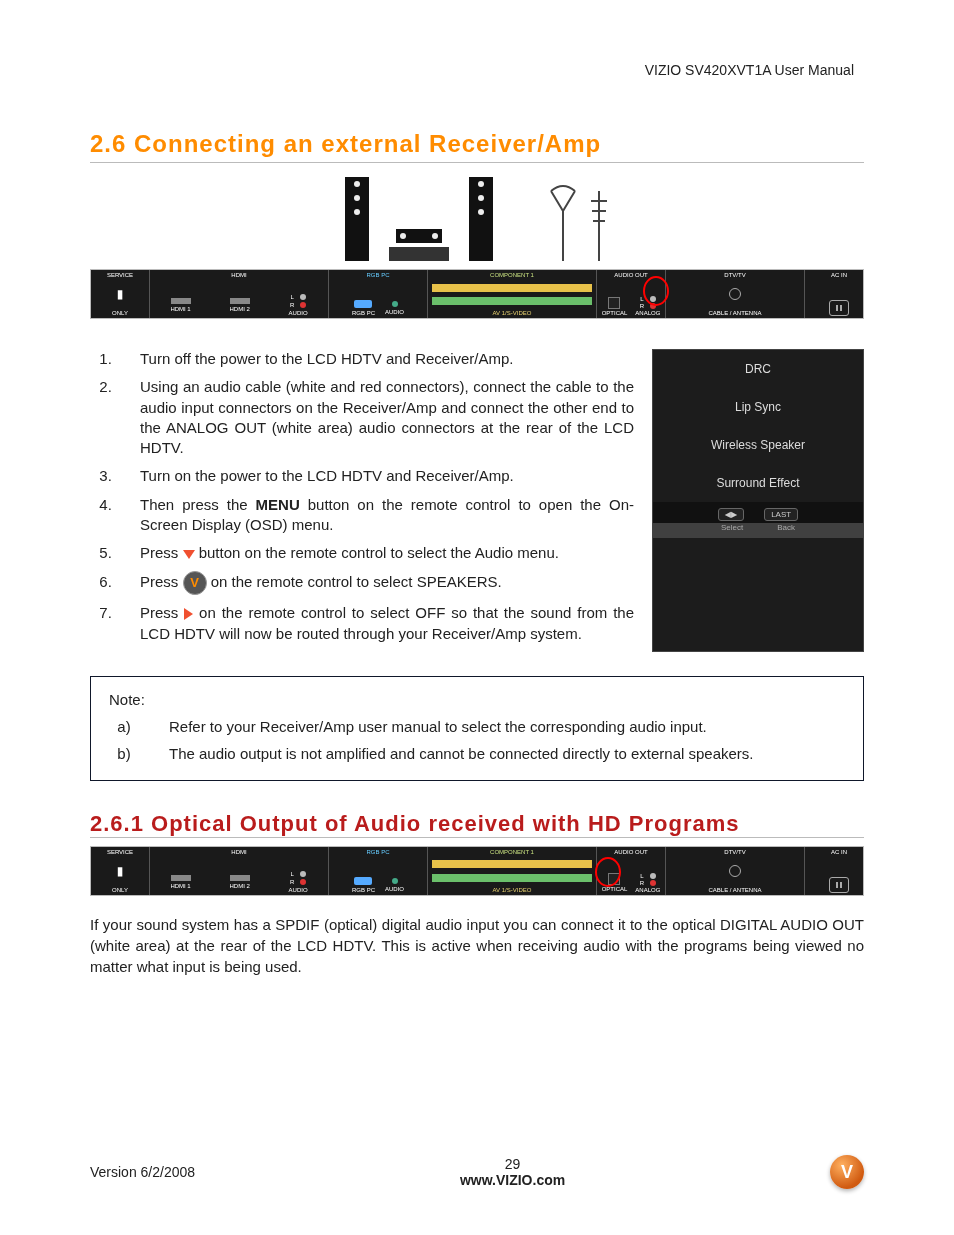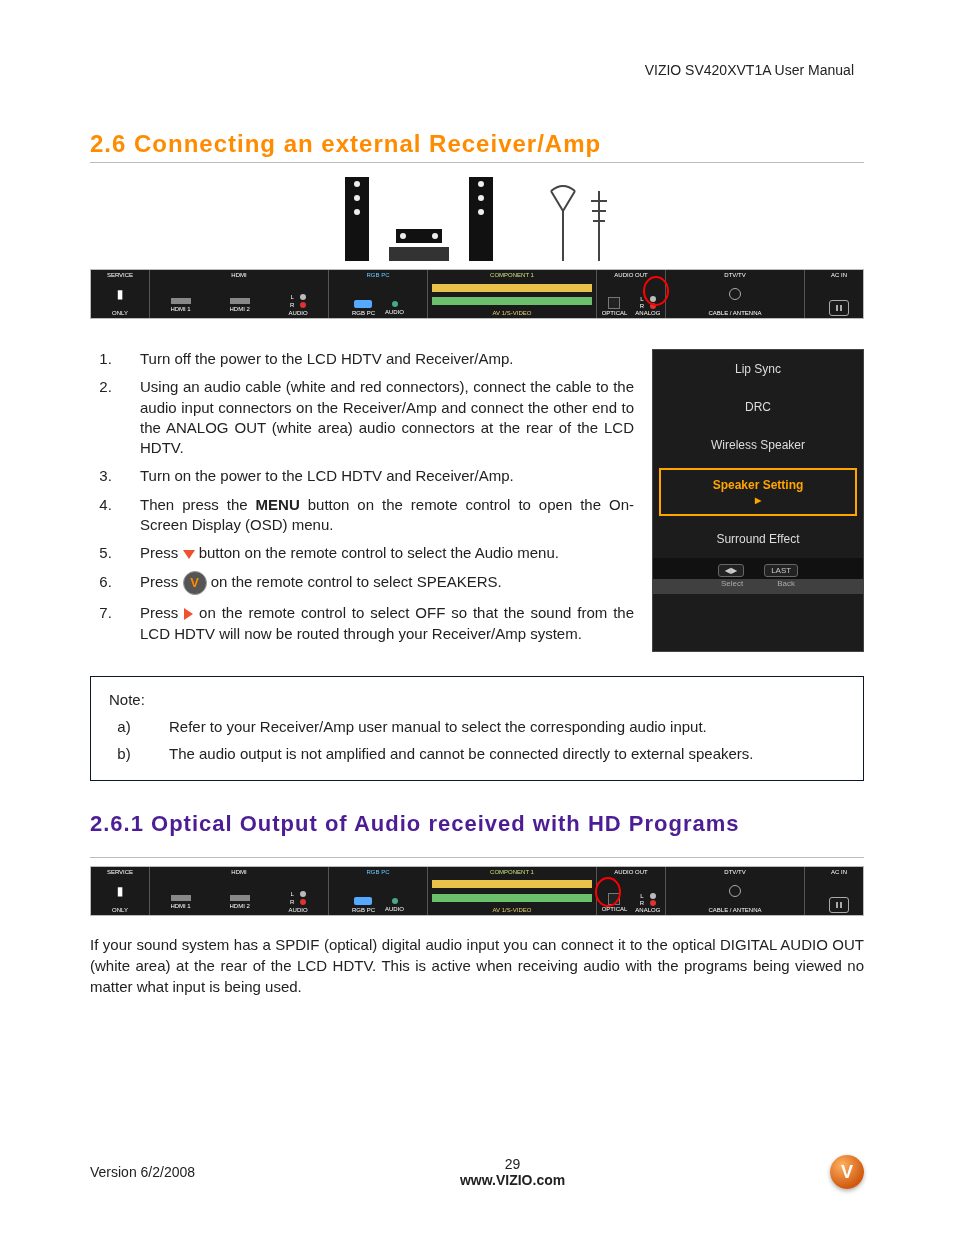--- a/index.html
+++ b/index.html
@@ -372,8 +372,8 @@
     </div>
 
     <div class="osd">
+      <div class="osd-item">DRC</div>
       <div class="osd-item">Lip Sync</div>
-      <div class="osd-item">DRC</div>
       <div class="osd-item">Wireless Speaker</div>
       <div class="osd-highlight">
         <span>Speaker Setting</span><br>

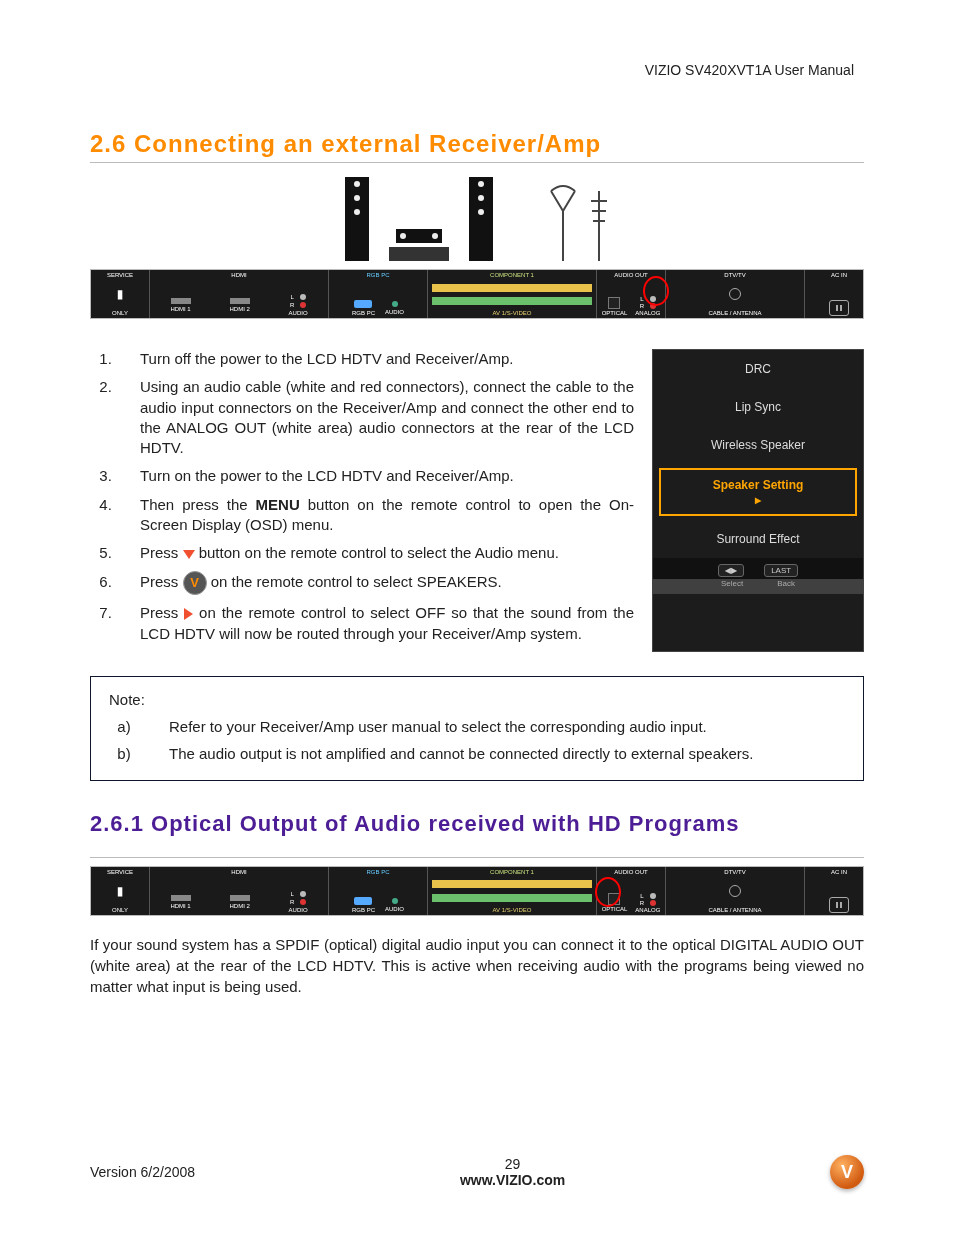--- a/index.html
+++ b/index.html
@@ -375,10 +375,6 @@
       <div class="osd-item">DRC</div>
       <div class="osd-item">Lip Sync</div>
       <div class="osd-item">Wireless Speaker</div>
-      <div class="osd-highlight">
-        <span>Speaker Setting</span><br>
-        <span class="osd-play">▶</span>
-      </div>
       <div class="osd-item">Surround Effect</div>
       <div class="osd-btnrow">
         <span class="osd-mini">◀▶</span>

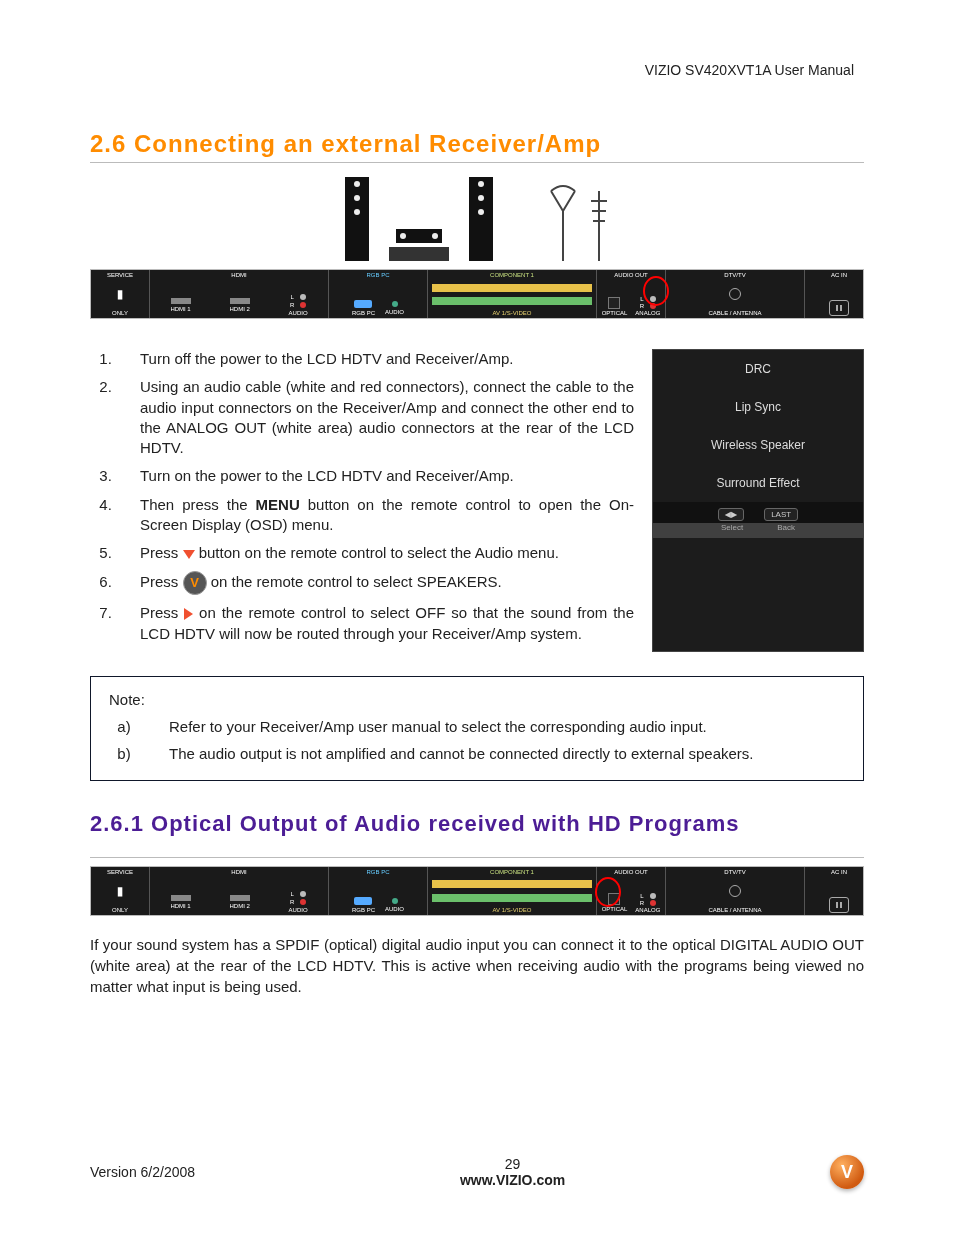--- a/index.html
+++ b/index.html
@@ -36,14 +36,14 @@
     padding-bottom: 4px;
   }
   h2.subsection {
-    color: #4c1d95;
+    color: #b91c1c;
     font-family: "Arial Black", Arial, sans-serif;
     font-weight: bold;
     letter-spacing: 1px;
     font-size: 22px;
     margin: 30px 0 6px 0;
     border-bottom: 1px solid #bbb;
-    padding-bottom: 20px;
+    padding-bottom: 0;
   }
   
   .illus-top {

